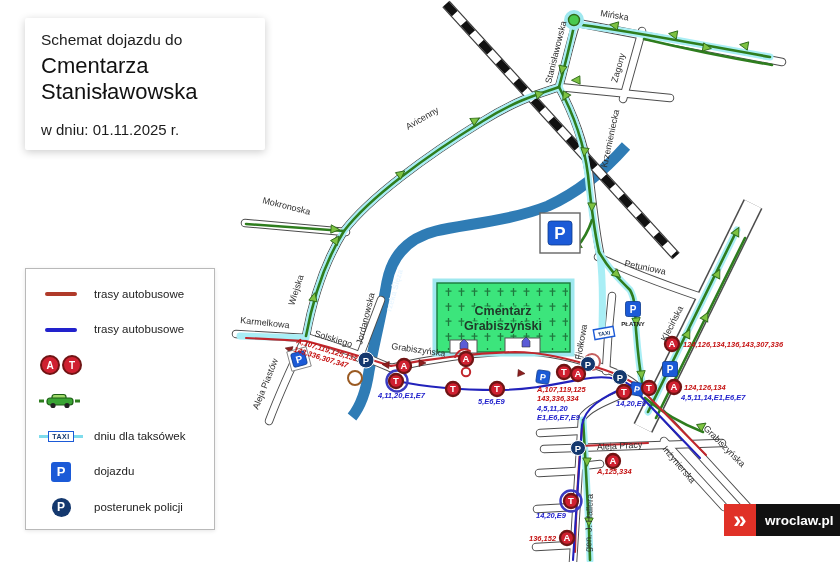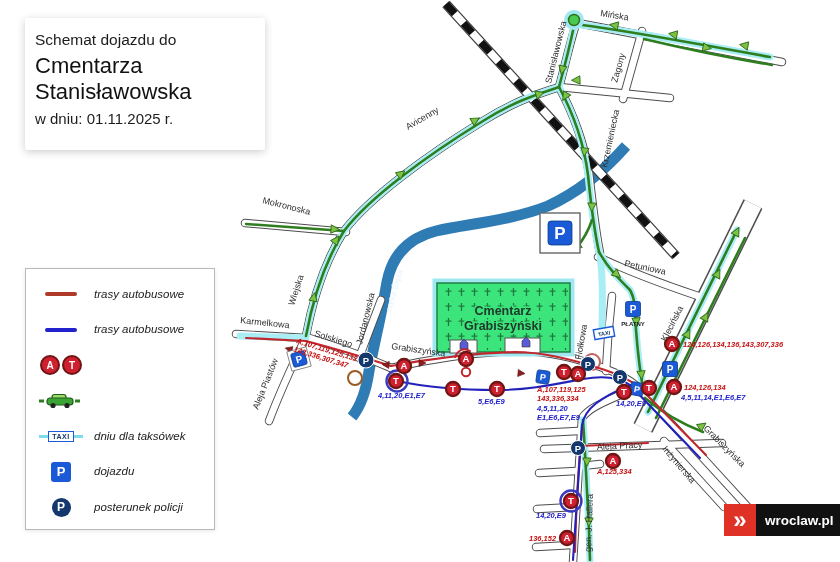--- a/index.html
+++ b/index.html
@@ -30,7 +30,7 @@
 
   
   #title-card{position:absolute;left:25px;top:18px;width:240px;height:132px;background:#fff;
-      box-shadow:0 2px 8px rgba(0,0,0,.20);border-radius:2px;padding:13px 0 0 10px;box-sizing:border-box;}
+      box-shadow:0 2px 8px rgba(0,0,0,.20);border-radius:2px;padding:13px 0 0 16px;box-sizing:border-box;}
   #title-card .t1{font-size:15.5px;color:#1c1c1c;margin:0 0 4px 0;}
   #title-card .t2{font-size:22px;font-weight:normal;color:#111;line-height:26px;}
   #title-card .t4{font-size:15px;color:#1c1c1c;margin-top:5px;}

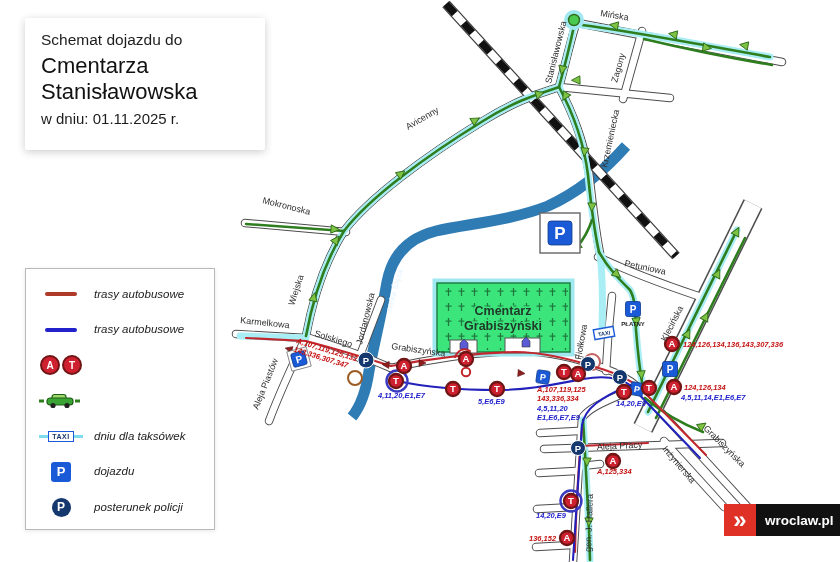--- a/index.html
+++ b/index.html
@@ -33,7 +33,7 @@
       box-shadow:0 2px 8px rgba(0,0,0,.20);border-radius:2px;padding:13px 0 0 16px;box-sizing:border-box;}
   #title-card .t1{font-size:15.5px;color:#1c1c1c;margin:0 0 4px 0;}
   #title-card .t2{font-size:22px;font-weight:normal;color:#111;line-height:26px;}
-  #title-card .t4{font-size:15px;color:#1c1c1c;margin-top:5px;}
+  #title-card .t4{font-size:15px;color:#1c1c1c;margin-top:16px;}
 
   
   #legend{position:absolute;left:25px;top:268px;width:190px;height:262px;background:#fff;

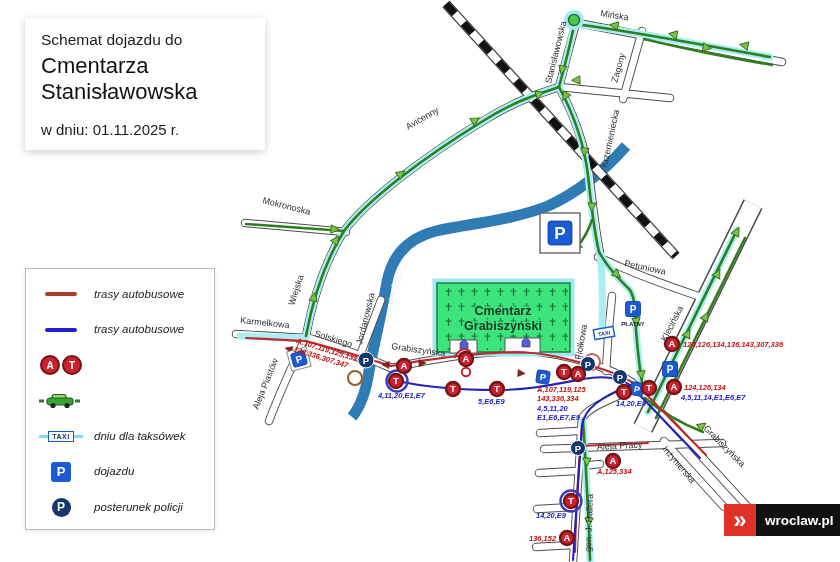--- a/index.html
+++ b/index.html
@@ -41,7 +41,7 @@
       padding:13px 10px 10px 12px;display:flex;flex-direction:column;justify-content:space-between;}
   .lrow{display:flex;align-items:center;gap:10px;min-height:24px;}
   .lico{width:46px;display:flex;align-items:center;justify-content:center;flex:0 0 46px;}
-  .llab{font-size:11.5px;color:#222;line-height:13px;font-style:italic;}
+  .llab{font-size:11.5px;color:#222;line-height:13px;}
   .lline-bus{width:32px;height:4px;background:#b03a2a;border-radius:2px;}
   .lline-tram{width:32px;height:4px;background:#2222cc;border-radius:2px;}
   .lstop{width:16px;height:16px;border-radius:50%;background:#cf2030;border:2px solid #701414;

